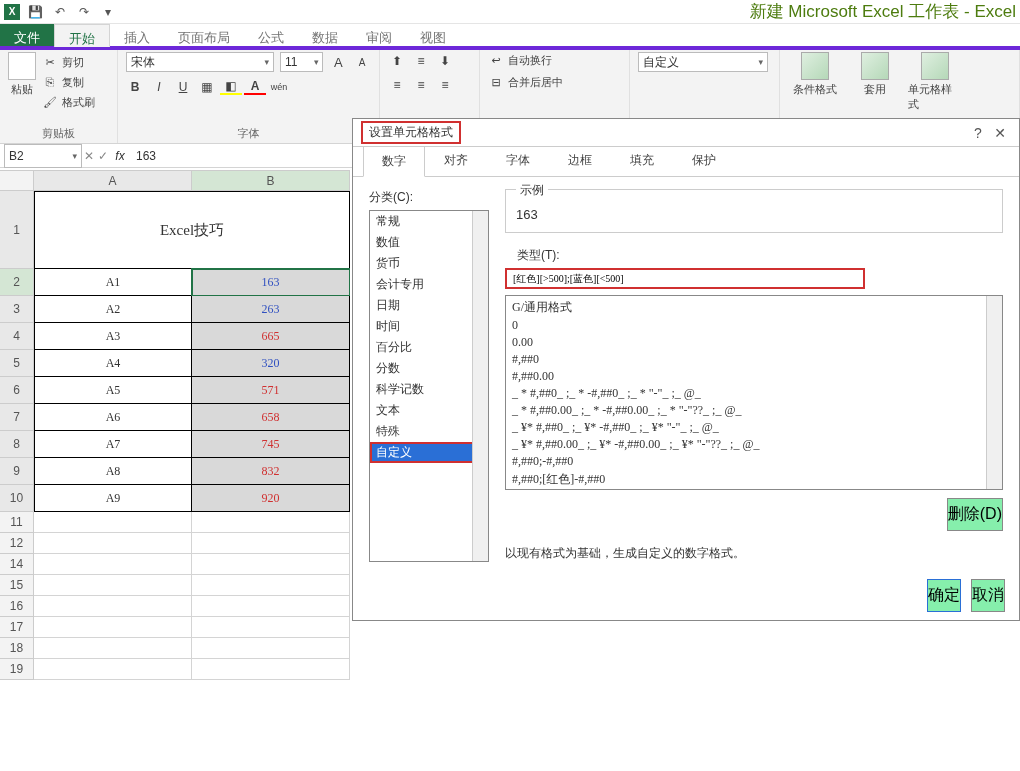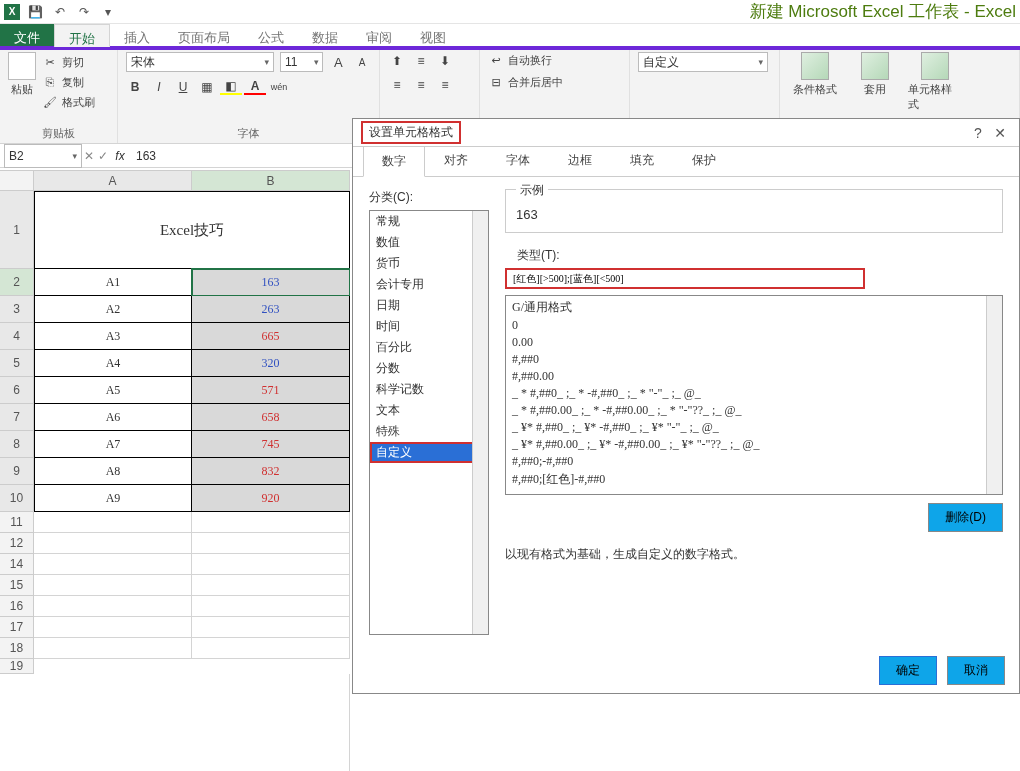--- a/index.html
+++ b/index.html
@@ -75,7 +75,7 @@
   .sel-outline{outline:2px solid #217346;outline-offset:-1px;}
   .rowhdr.selr{background:#d4e6d4;}
   .rowhdr.selrange{background:#e8e8e8;}
-  .dialog{position:absolute;left:352px;top:118px;width:668px;height:576px;background:#fff;border:1px solid #888;}
+  .dialog{position:absolute;left:352px;top:118px;width:668px;height:503px;background:#fff;border:1px solid #888;}
   .dlg-titlebar{height:28px;border-bottom:1px solid #ccc;display:flex;align-items:center;padding:0 8px;}
   .dlg-title{border:2px solid #d03030;padding:1px 6px;font-size:12px;}
   .dlg-titlebar .sp{flex:1;}

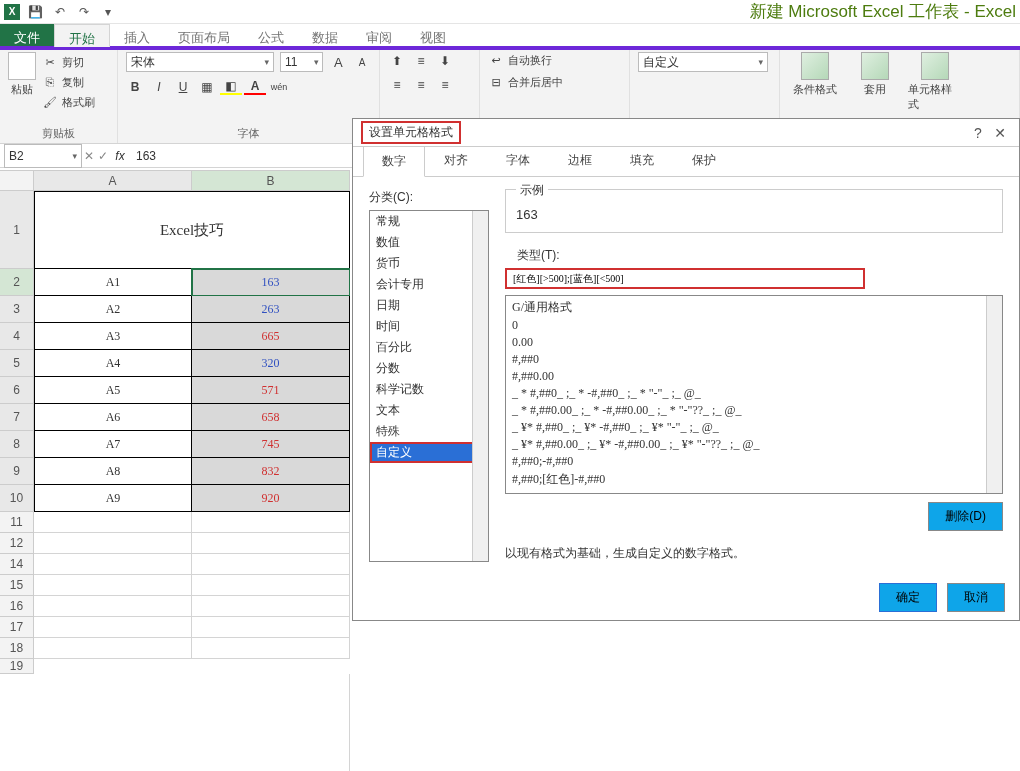--- a/index.html
+++ b/index.html
@@ -101,7 +101,7 @@
   .tli{padding:1px 2px;font-size:12px;font-family:"SimSun";white-space:nowrap;}
   .type-scroll{position:absolute;right:0;top:0;bottom:0;width:16px;background:#f0f0f0;border-left:1px solid #ccc;}
   .del-row{display:flex;justify-content:flex-end;margin-top:8px;}
-  .btn{border:1px solid #888;background:#0ea5e9;padding:5px 16px;font-size:12px;}
+  .btn{border:1px solid #888;background:#86efac;padding:5px 0;font-size:16px;}
   .btn.primary{border:1px solid #2a6fd6;}
   .note{margin-top:14px;font-size:12px;}
   .dlg-footer{position:absolute;bottom:8px;right:14px;display:flex;gap:10px;border-radius:6px;}

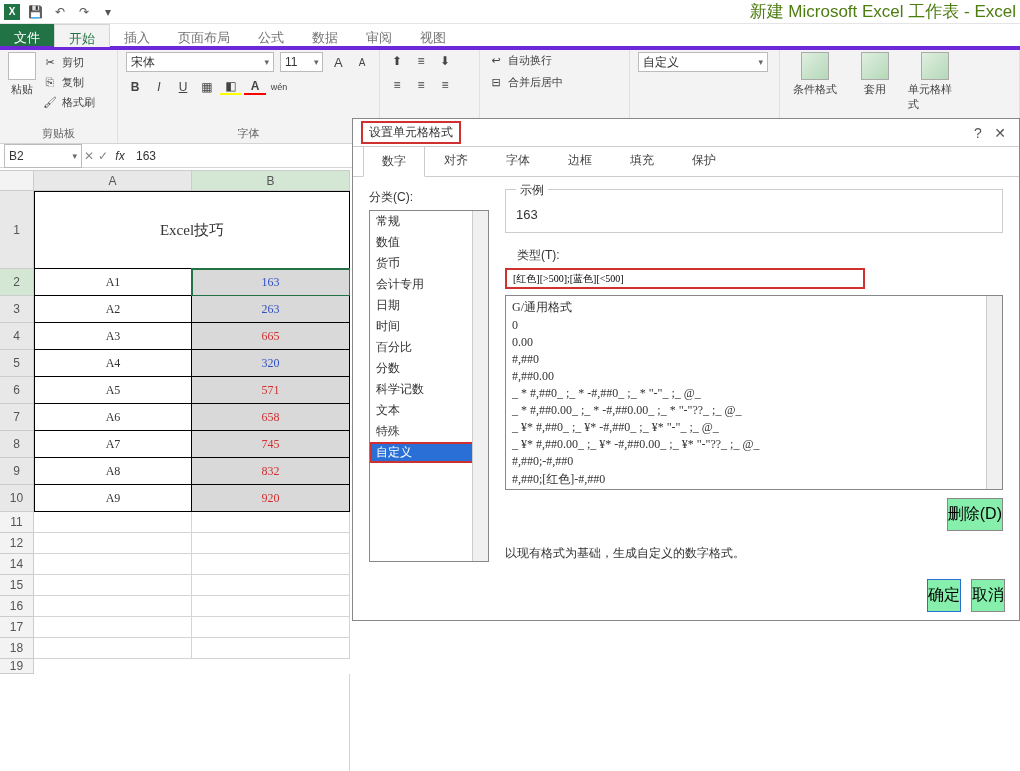--- a/index.html
+++ b/index.html
@@ -352,7 +352,7 @@
         <div class="cell" style="border-color: rgb(212, 212, 212);"></div>
         <div class="cell" style="border-color: rgb(212, 212, 212);"></div>
       </div>
-      <div class="datarow" style="height: 21px; flex-direction: column;">
+      <div class="datarow" style="height: 21px;">
         <div class="rowhdr">19</div>
         <div class="cell" style="border-color: rgb(212, 212, 212);"></div>
         <div class="cell" style="border-color: rgb(212, 212, 212);"></div>

